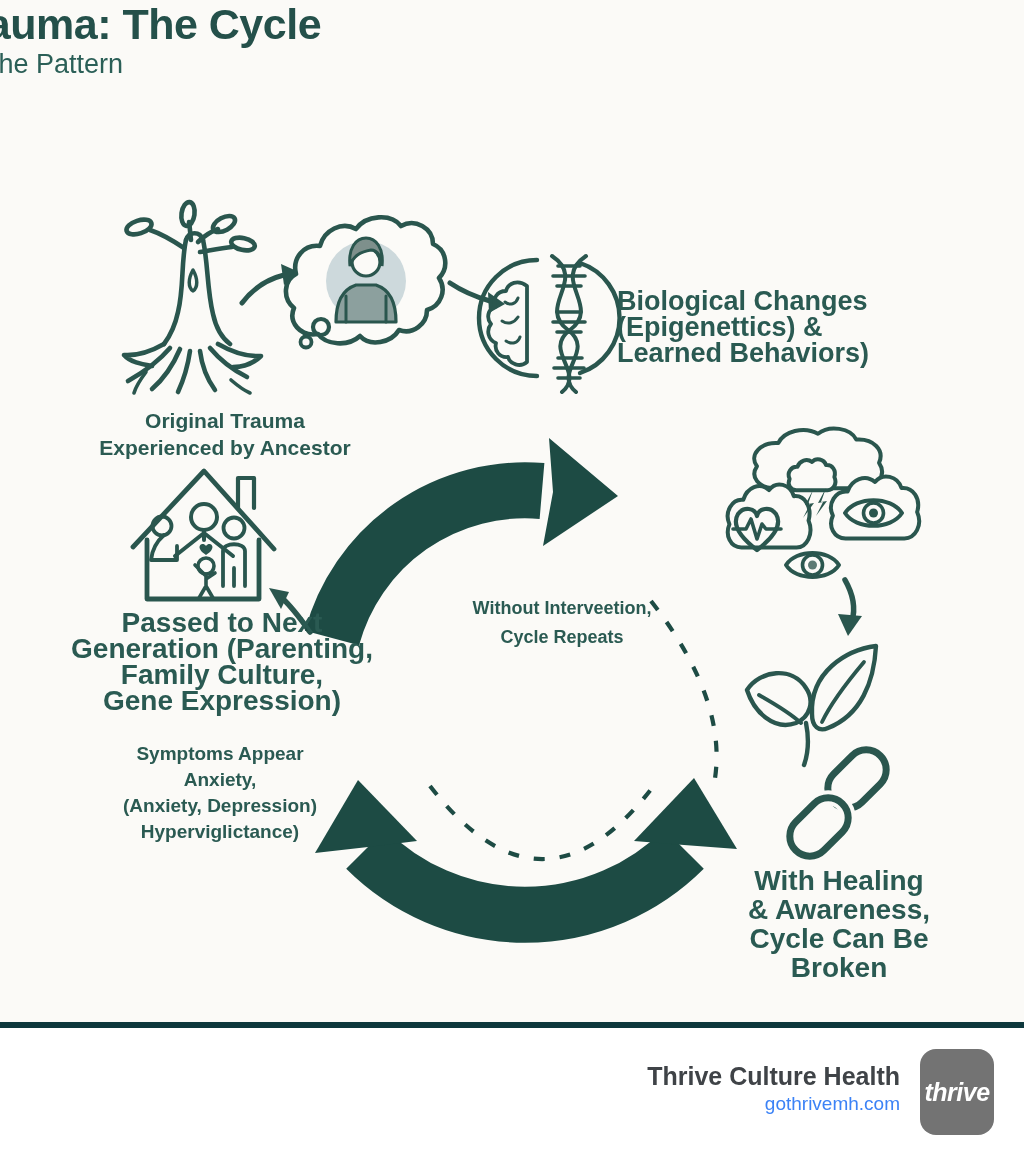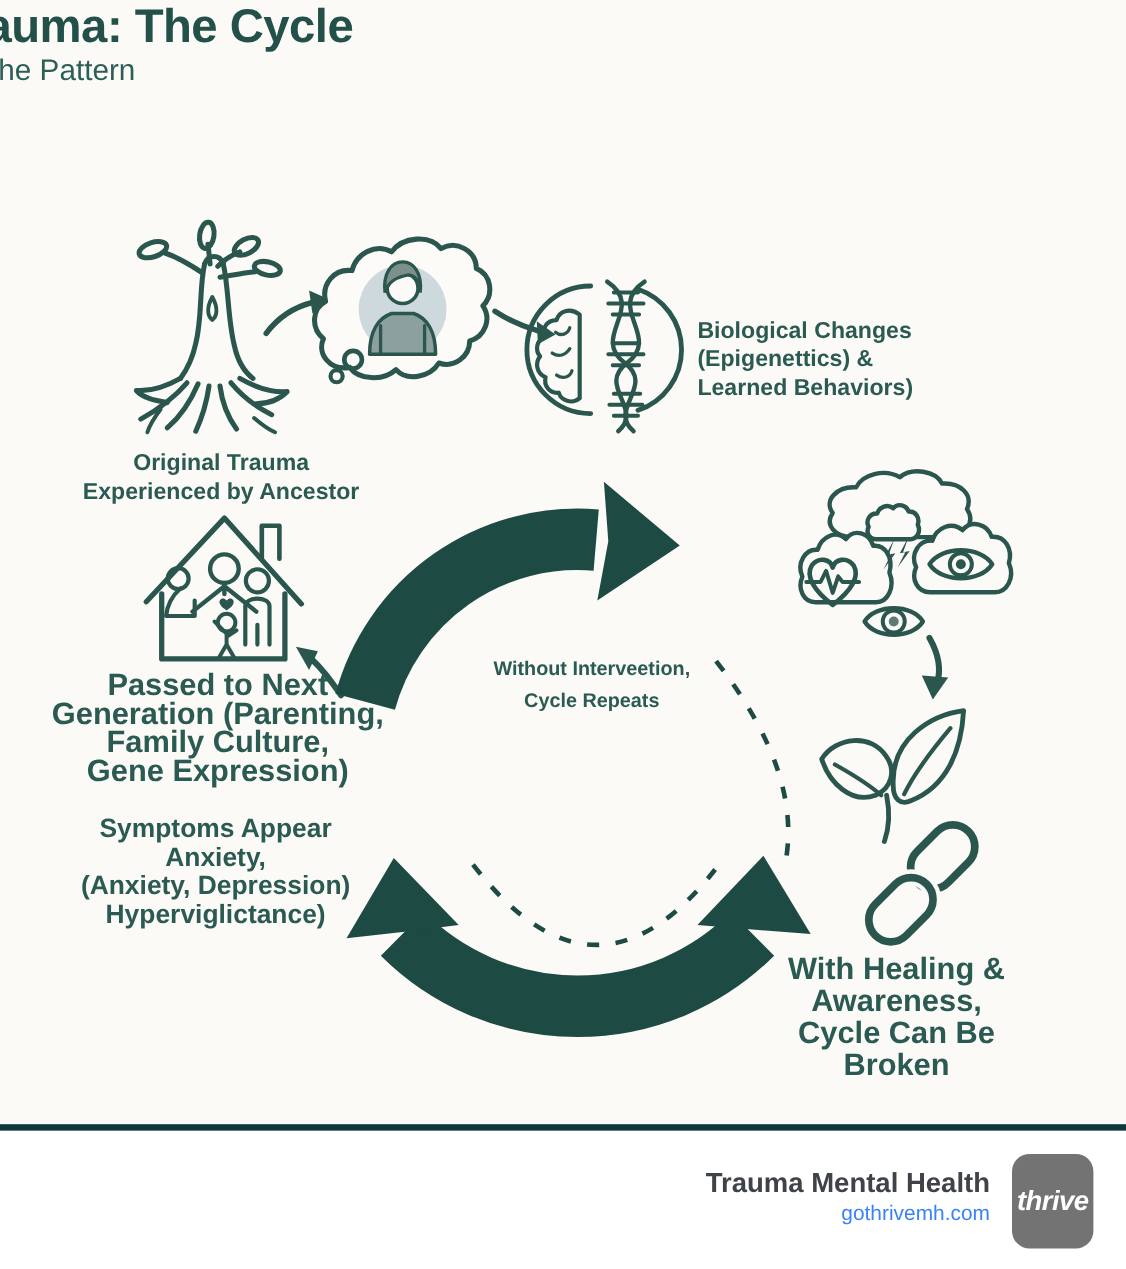--- a/index.html
+++ b/index.html
@@ -13,7 +13,7 @@
          font-size:43px;font-weight:bold;color:#24504a;letter-spacing:-0.5px;white-space:nowrap;}
   .subtitle{left:507px;top:114px;transform:translateX(-50%);text-align:center;
          font-size:27px;font-weight:500;color:#2b5f57;white-space:nowrap;}
-  .lbl-bio{left:617px;top:288px;font-size:21px;line-height:26px;text-align:left;margin-left:17px;}
+  .lbl-bio{left:617px;top:288px;font-size:27px;line-height:26px;text-align:left;}
   .lbl-orig{left:201px;top:407px;font-size:21px;line-height:27px;}
   .lbl-passed{left:198px;top:610px;font-size:28px;line-height:26px;}
   .lbl-sympt{left:196px;top:741px;font-size:24px;line-height:26px;}

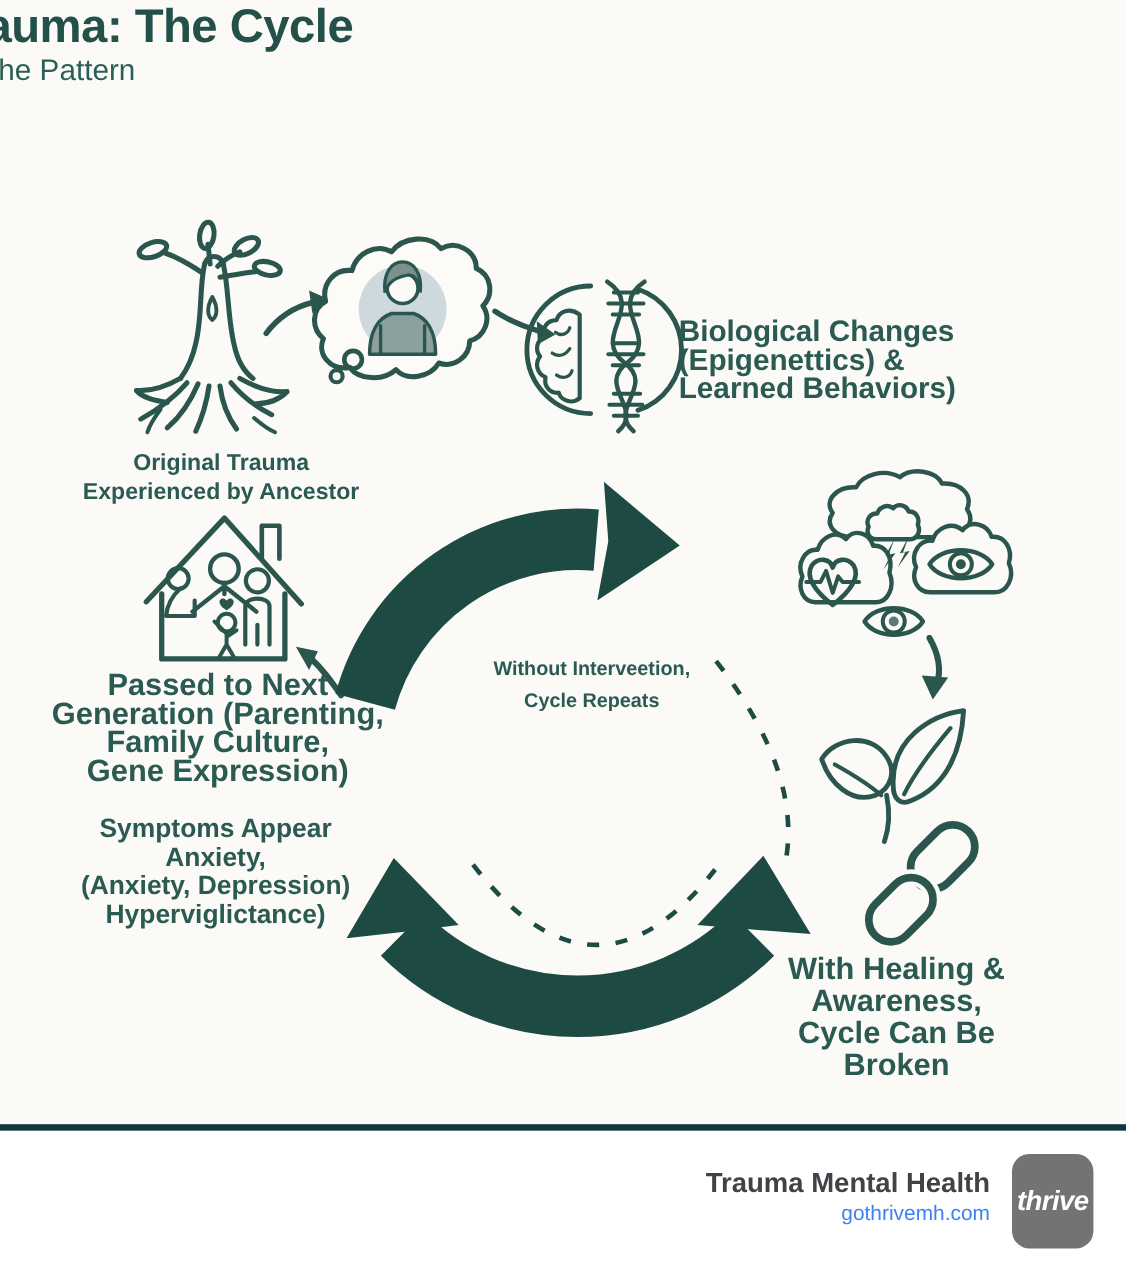--- a/index.html
+++ b/index.html
@@ -8,7 +8,7 @@
   #stage{position:absolute;inset:0;width:1024px;height:1154px;}
   svg.art{position:absolute;left:0;top:0;}
   .txt{position:absolute;white-space:pre-line;color:#2a5a52;font-weight:600;}
-  .centered{transform:translateX(-50%);text-align:center;}
+  .centered{transform:translateX(-50%);text-align:center;margin-left:24px;}
   .title{left:507px;top:62px;transform:translateX(-50%);text-align:center;
          font-size:43px;font-weight:bold;color:#24504a;letter-spacing:-0.5px;white-space:nowrap;}
   .subtitle{left:507px;top:114px;transform:translateX(-50%);text-align:center;

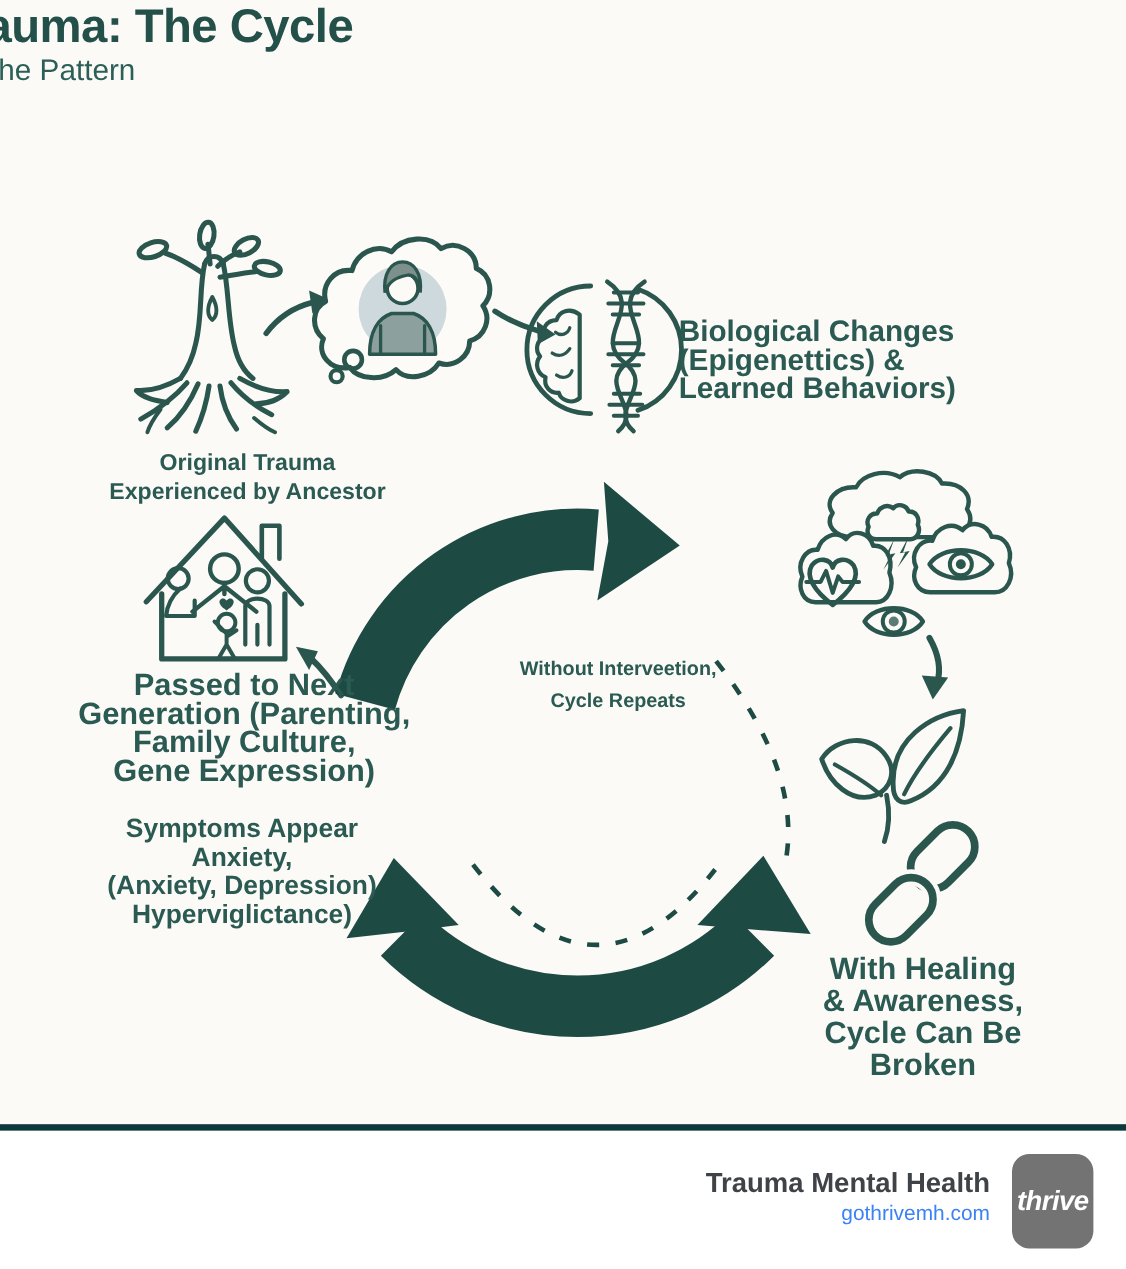--- a/index.html
+++ b/index.html
@@ -16,7 +16,7 @@
   .lbl-bio{left:617px;top:288px;font-size:27px;line-height:26px;text-align:left;}
   .lbl-orig{left:201px;top:407px;font-size:21px;line-height:27px;}
   .lbl-passed{left:198px;top:610px;font-size:28px;line-height:26px;}
-  .lbl-sympt{left:196px;top:741px;font-size:24px;line-height:26px;}
+  .lbl-sympt{left:196px;top:741px;font-size:19px;line-height:26px;}
   .lbl-cycle{left:538px;top:594px;font-size:18px;line-height:29px;}
   .lbl-heal{left:815px;top:866px;font-size:28px;line-height:29px;}
   .divider{position:absolute;left:0;top:1022px;width:1024px;height:6px;background:#0d383c;}

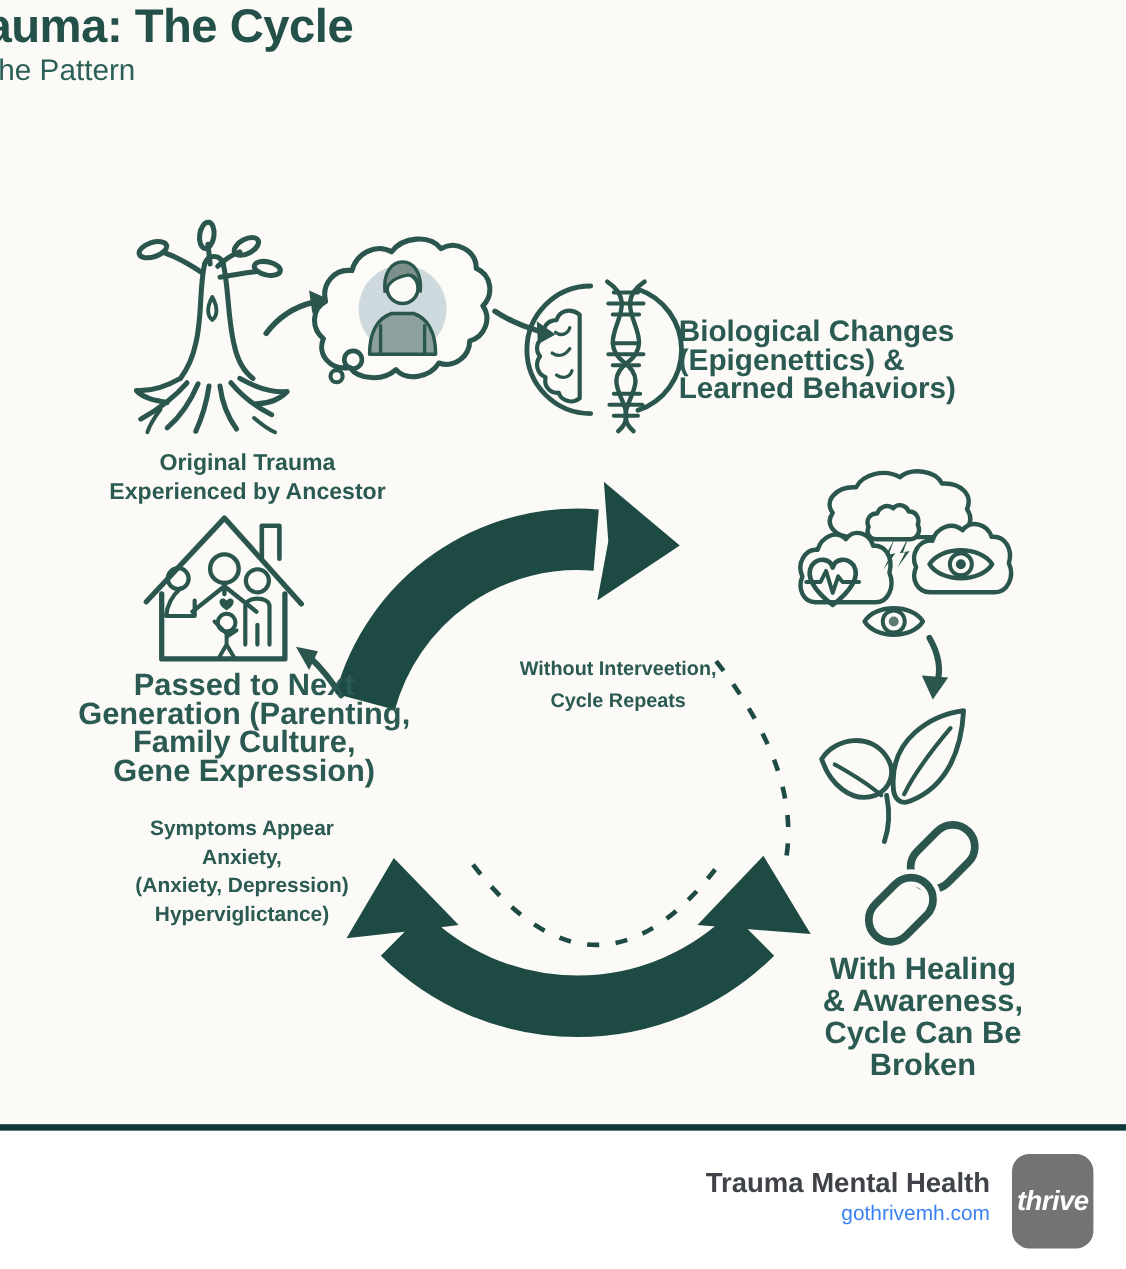--- a/index.html
+++ b/index.html
@@ -211,7 +211,7 @@
 
 <div class="divider"></div>
 <div class="footer"></div>
-<div class="brand">Trauma Mental Health</div>
+<div class="brand">Thrive Culture Health</div>
 <div class="brandurl">gothrivemh.com</div>
 <div class="logo">
   <span>thrive</span>

